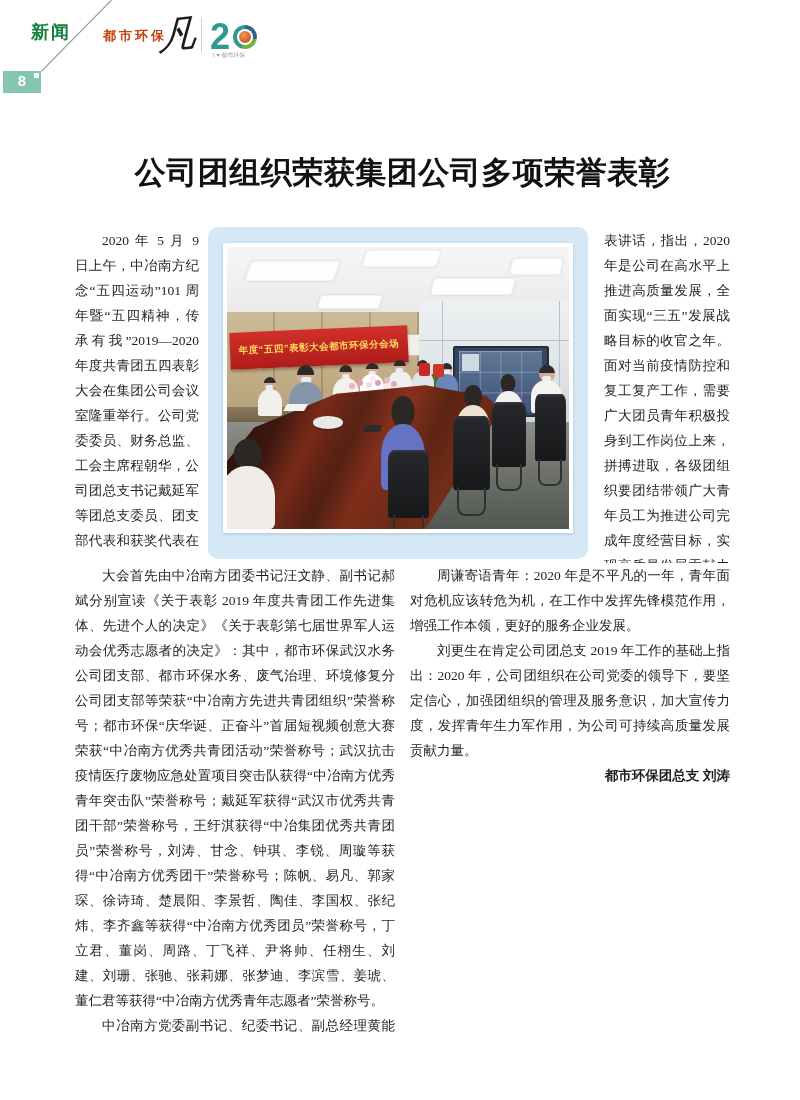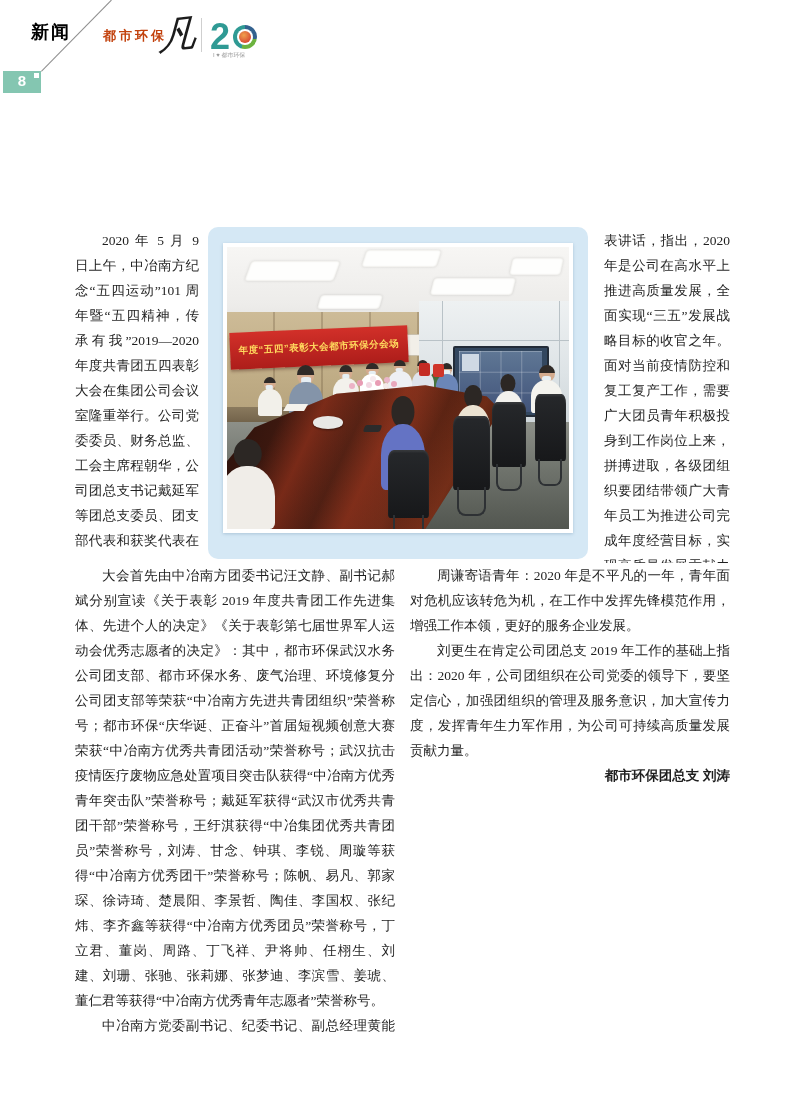--- a/index.html
+++ b/index.html
@@ -8,7 +8,7 @@
 
   
   .section-label{position:absolute;left:31px;top:20px;font-family:"Liberation Sans","DejaVu Sans",sans-serif;
-                 font-weight:bold;font-size:18px;color:#000000;letter-spacing:2px;}
+                 font-weight:bold;font-size:18px;color:#15803d;letter-spacing:2px;}
   .diag-line{position:absolute;left:41px;top:71px;width:100px;height:0;border-top:1.6px solid #8f8f8f;
              transform:rotate(-45.5deg);transform-origin:left top;}
   .page-badge{position:absolute;left:3px;top:71px;width:38px;height:22px;background:#84c6b1;}

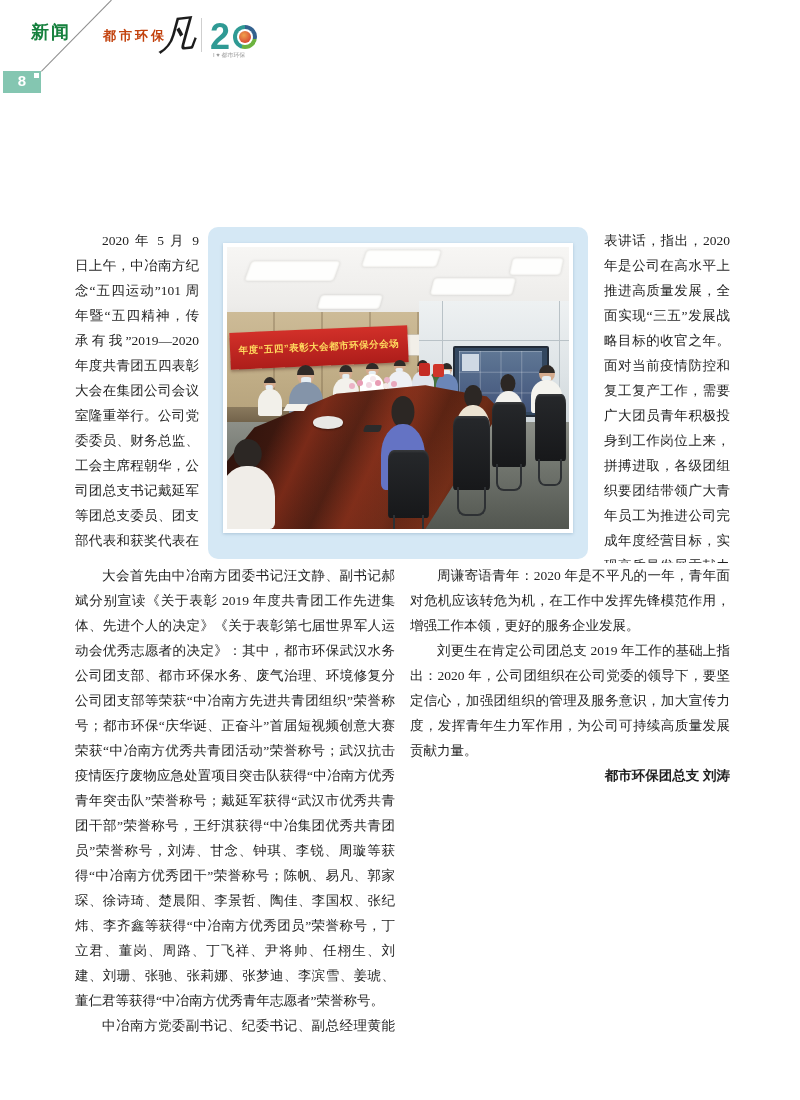--- a/index.html
+++ b/index.html
@@ -132,6 +132,7 @@
   <div class="anniv-ring"></div>
   <div class="anniv-tagline">I ♥ 都市环保</div>
 
+  <h1 class="headline">公司团组织荣获集团公司多项荣誉表彰</h1>
 
   <figure class="photo-card">
     <div class="photo-frame">

